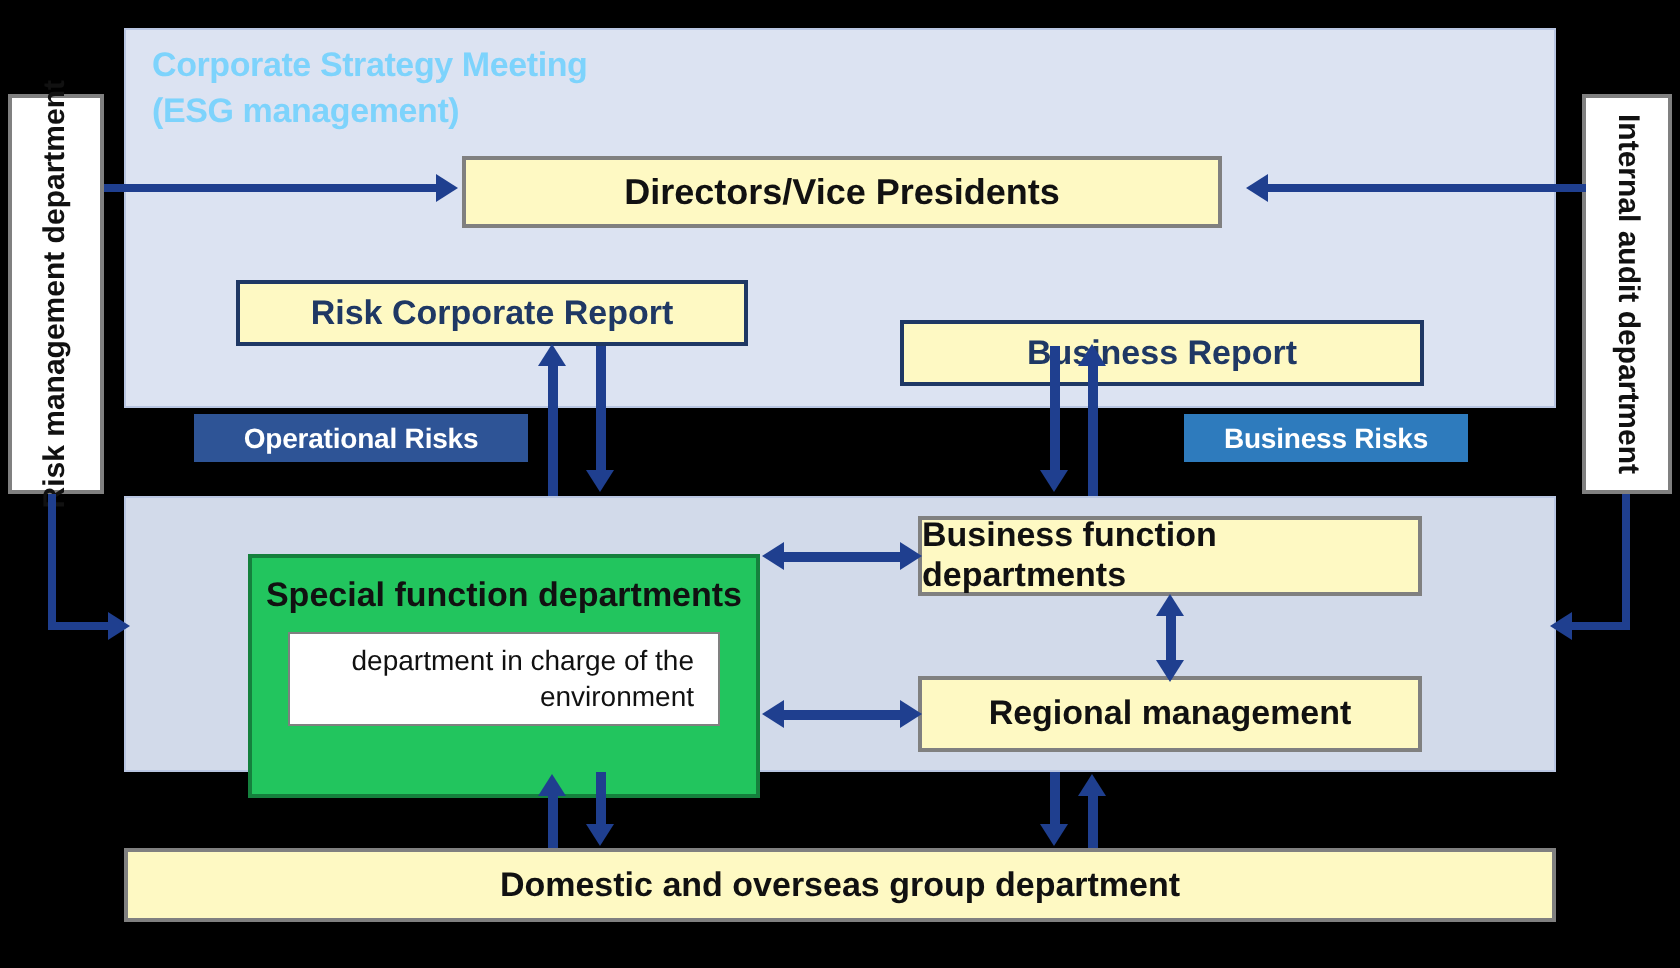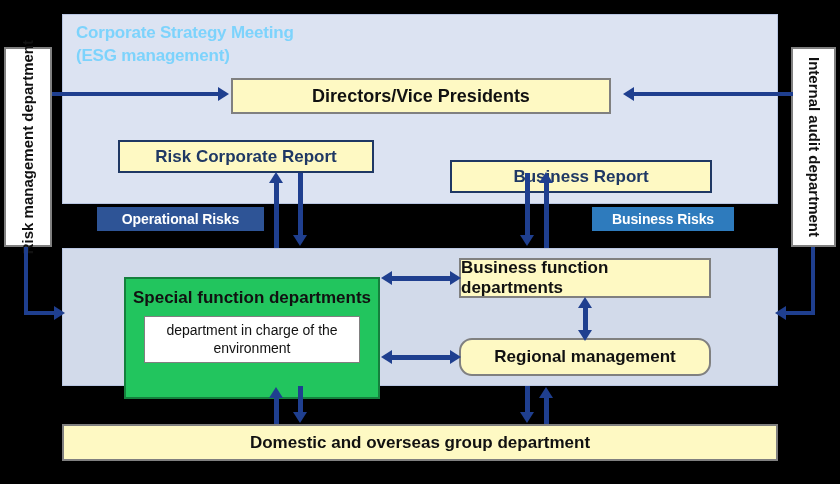--- a/index.html
+++ b/index.html
@@ -101,8 +101,8 @@
     border: 1px solid #808080;
     background: #ffffff;
     font-size: 14px; font-weight: normal; color: #111;
-    text-align: center; line-height: 1.25;
-    padding: 5px 2px;
+    text-align: right; line-height: 1.25;
+    padding: 5px 12px;
   }
 
   #biz-exec {

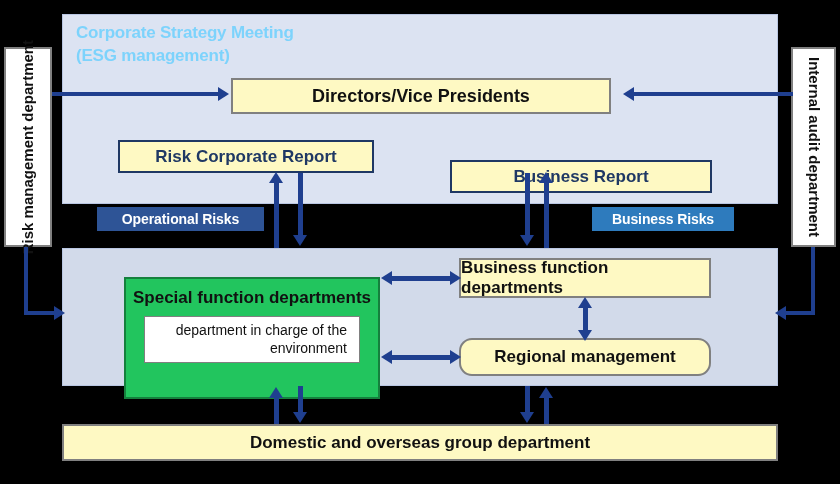--- a/index.html
+++ b/index.html
@@ -112,7 +112,6 @@
   #regional {
     left: 459px; top: 338px; width: 252px; height: 38px;
     font-size: 17px;
-    border-radius: 13px;
   }
 
   

